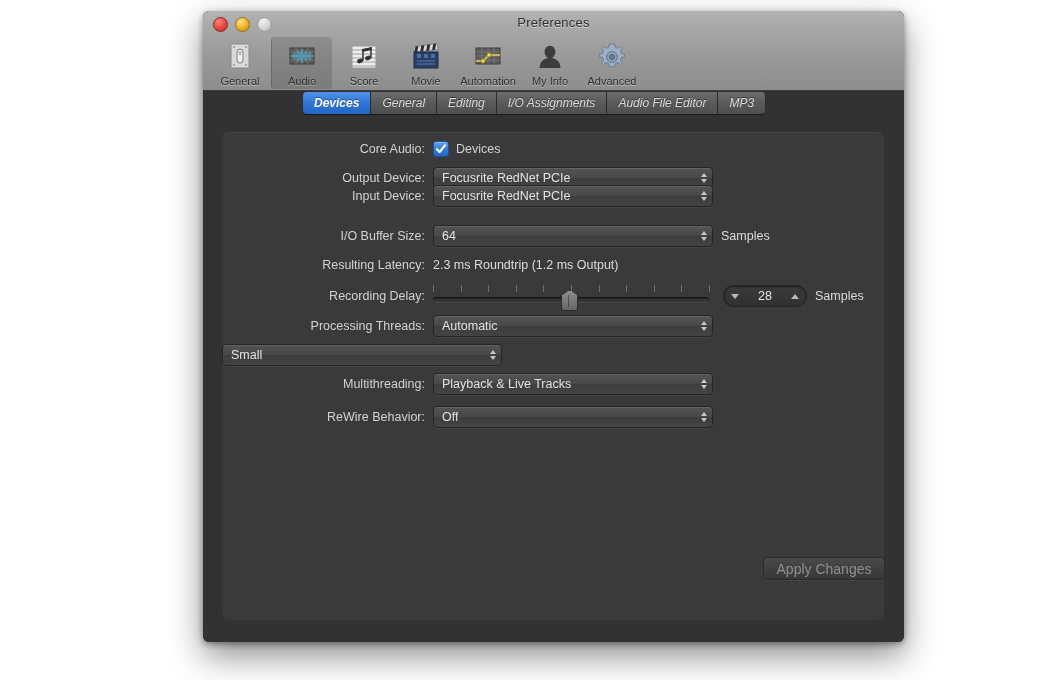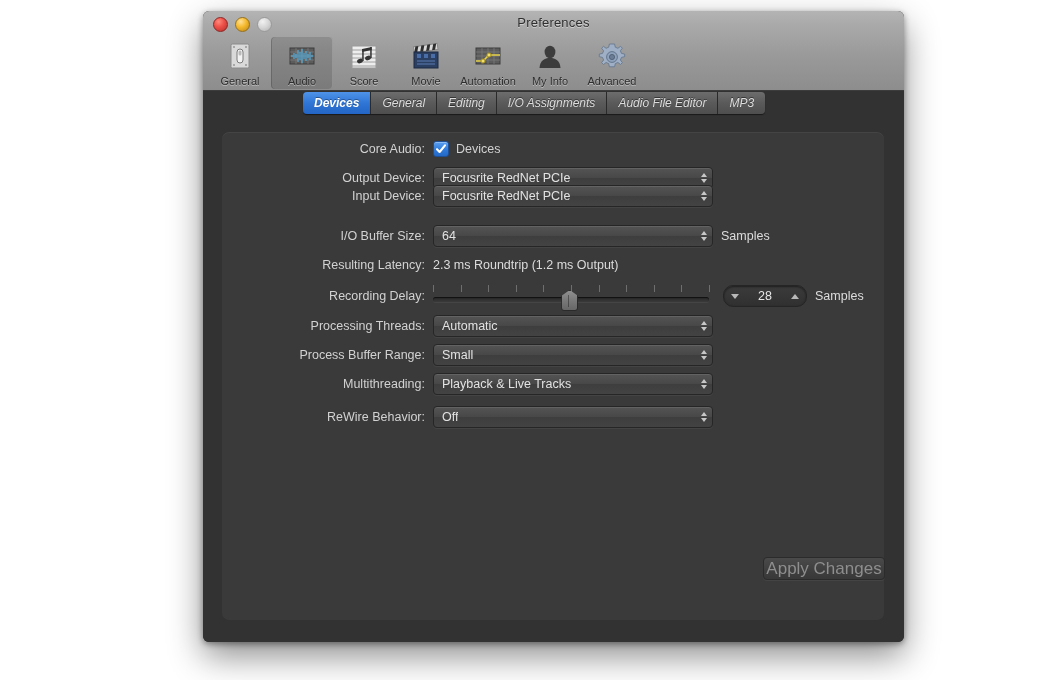--- a/index.html
+++ b/index.html
@@ -506,7 +506,6 @@
         </div>
 
         <div class="row" style="top:213px;">
-          <div class="flabel">Process Buffer Range:</div>
           <div class="fctl">
             <div class="popup" style="width:278px;">
               <span class="val">Small</span>

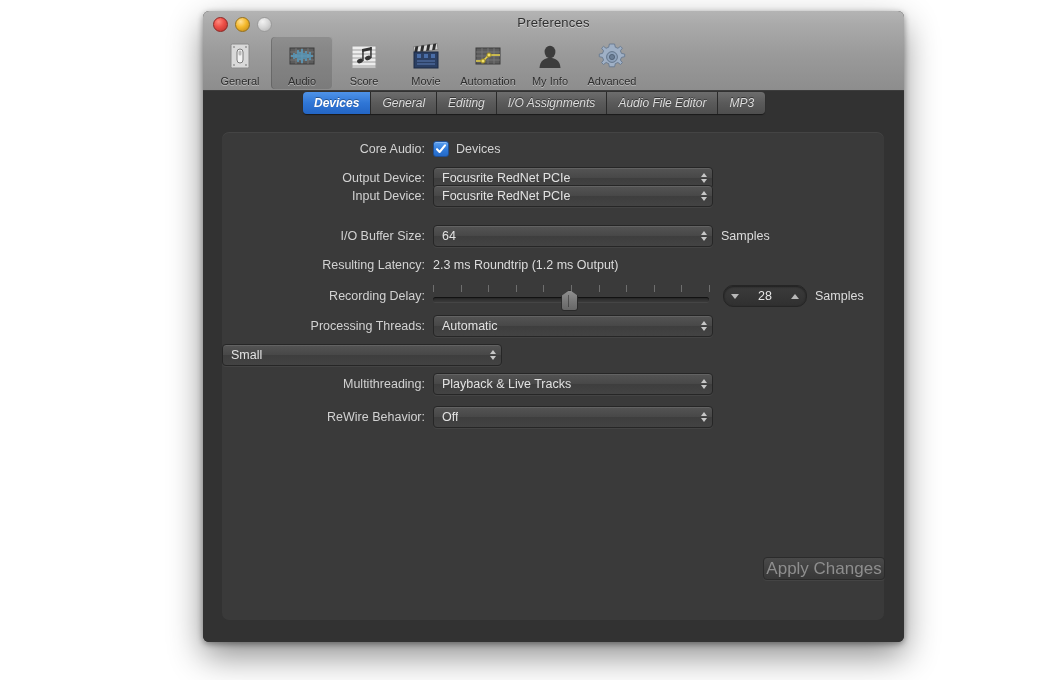--- a/index.html
+++ b/index.html
@@ -222,7 +222,7 @@
     left: 541px; top: 425px;
     width: 120px; height: 21px;
     display: flex; align-items: center; justify-content: center;
-    font-size: 17px;
+    font-size: 14px;
     color: #8e8e8e;
     background: linear-gradient(to bottom, #4a4a4a 0%, #404040 50%, #383838 100%);
     border: 1px solid #2b2b2b;

